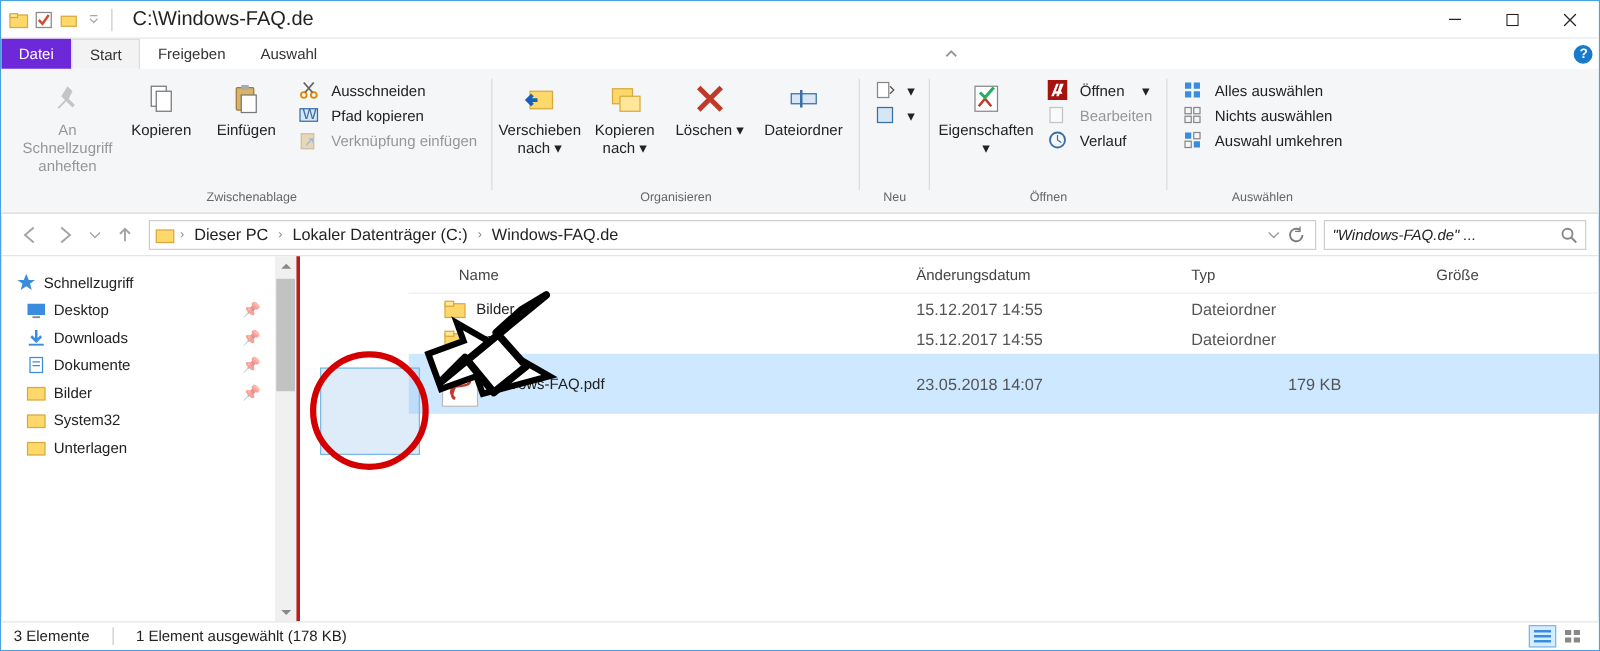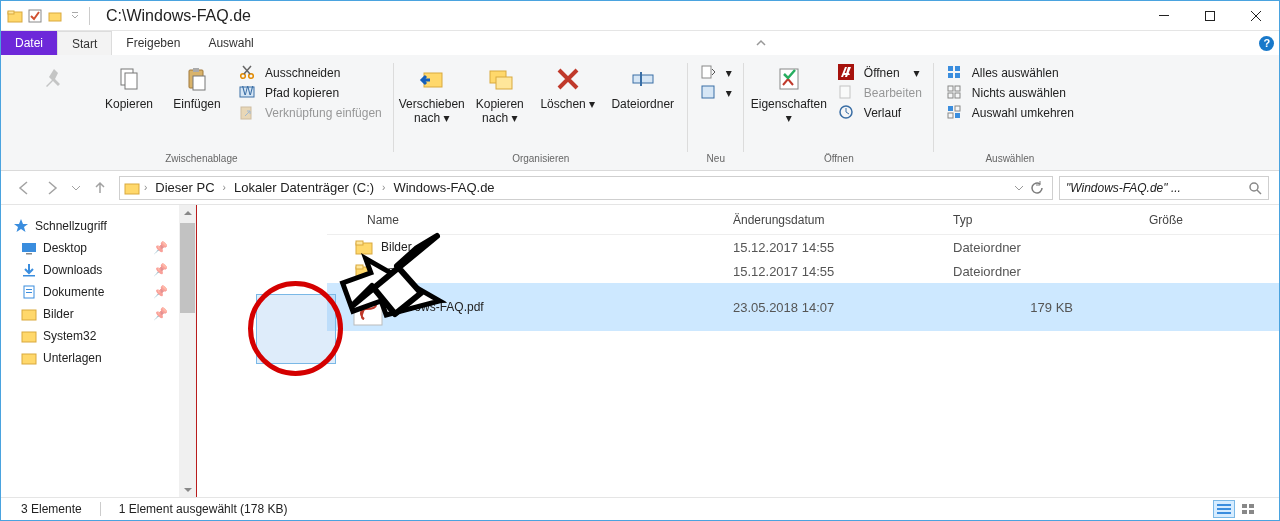--- a/index.html
+++ b/index.html
@@ -164,6 +164,7 @@
               <path d="M14 4 L18 8 L15 14 L20 19 L18 21 L13 16 L7 22 L6 21 L12 15 L9 12 Z" fill="#8a8a8a"></path>
             </svg>
           </span>
+        <span class="lbl">An Schnellzugriff anheften</span>
       </div>
       <div class="big-btn">
         <span class="icon">

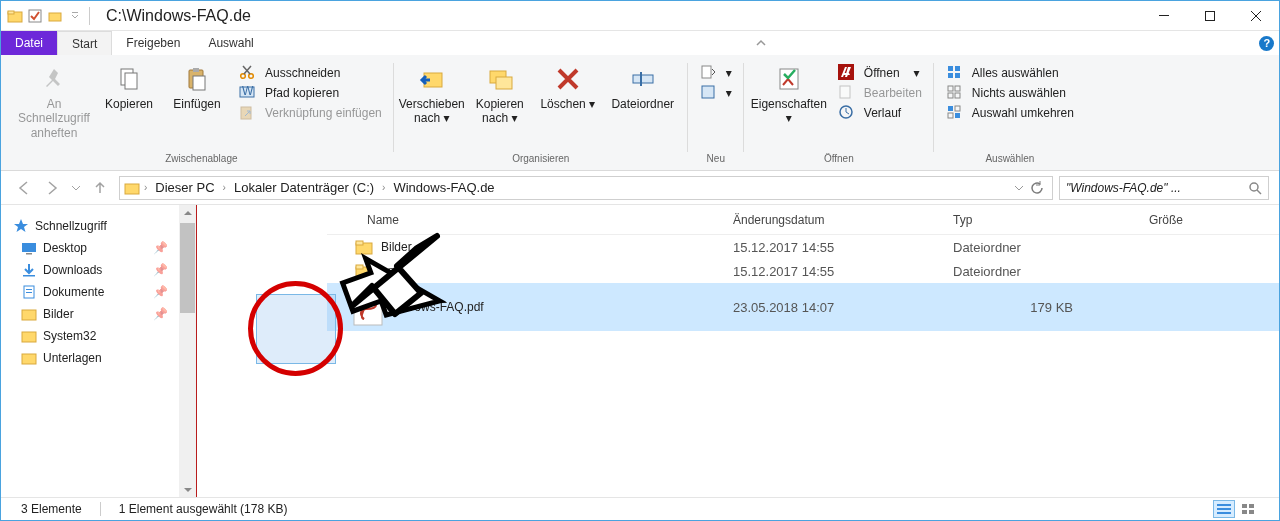--- a/index.html
+++ b/index.html
@@ -51,7 +51,7 @@
 
 
 .body { display: flex; height: 293px; }
-.navpane { width: 196px; border-right: 1px solid #b91c1c; padding: 10px 0 0 10px; position: relative; }
+.navpane { width: 239px; border-right: 3px solid #b91c1c; padding: 10px 0 0 10px; position: relative; }
 .scroll-track { position: absolute; right: 0; top: 0; bottom: 0; width: 17px; background: #f0f0f0; display:flex; flex-direction:column; align-items:center;}
 .scroll-thumb { position:absolute; top:18px; width:15px; height:90px; background:#c2c2c2; border-radius:0;}
 .nav-item { display: flex; align-items: center; gap: 6px; padding: 3px 4px 3px 10px; font-size: 13px;}

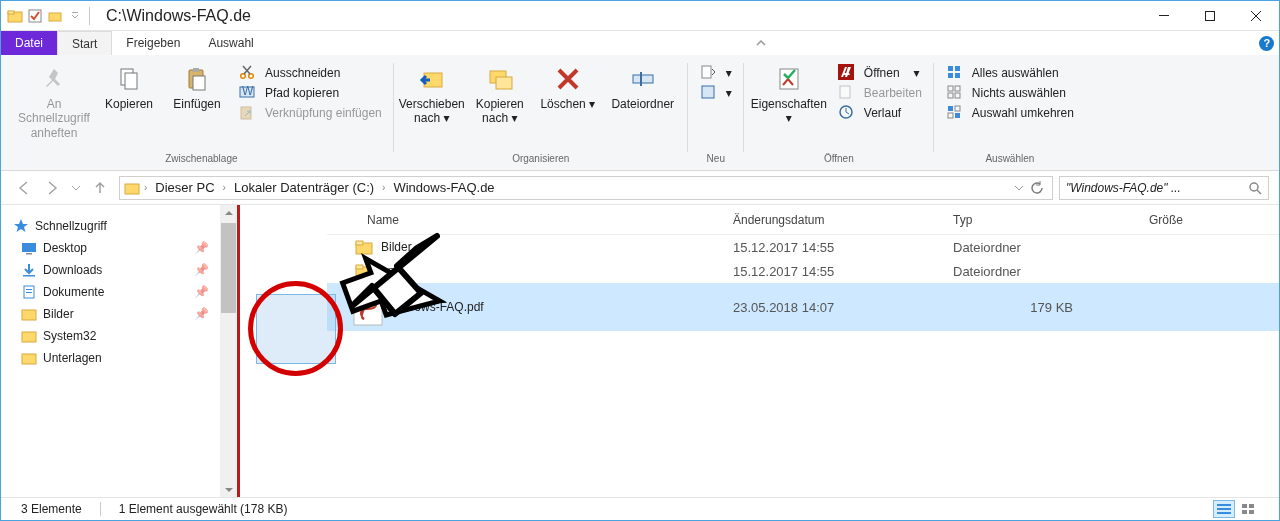--- a/index.html
+++ b/index.html
@@ -76,7 +76,7 @@
 .file-ico { width:18px; height:18px; display:flex; align-items:center; justify-content:center;}
 
 
-.status { position:absolute; bottom:0; left:0; right:0; height: 23px; border-top: 1px solid #e5e5e5; display:flex; align-items:center; padding: 0 20px; gap: 18px; font-size:12px; color:#1979ca; background:#fff;}
+.status { position:absolute; bottom:0; left:0; right:0; height: 23px; border-top: 1px solid #e5e5e5; display:flex; align-items:center; padding: 0 10px; gap: 18px; font-size:12px; color:#1979ca; background:#fff;}
 .status .sep { width:1px; height:14px; background:#ccc;}
 .status .views { margin-left:auto; display:flex; gap:2px;}
 .status .view { width:22px; height:18px; border:1px solid transparent; display:flex; align-items:center; justify-content:center;}

